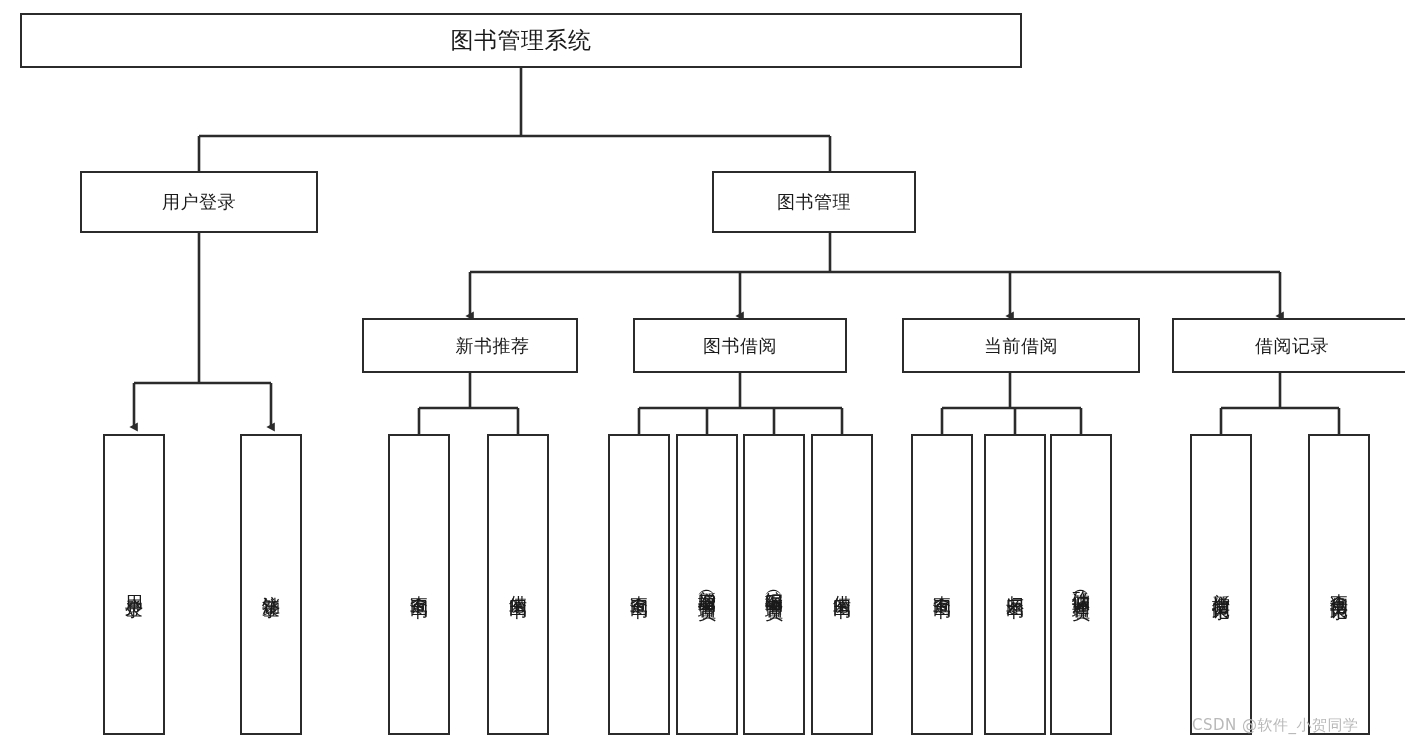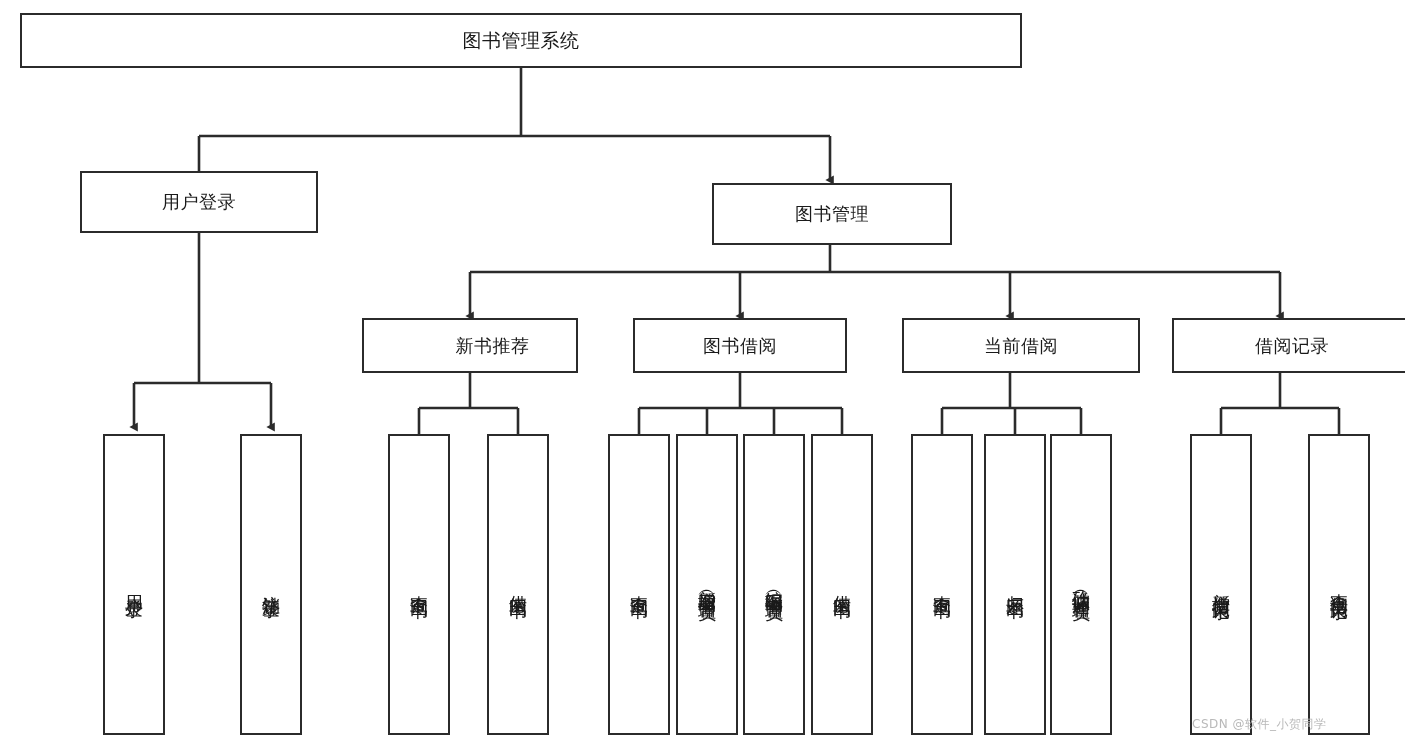--- a/index.html
+++ b/index.html
@@ -53,7 +53,7 @@
     line-height: 1;
     max-height: 100%;
   }
-  .node.root .node-label { font-size: 19px; }
+  .node.root .node-label { font-size: 23px; }
   .watermark {
     position: absolute;
     font-size: 12px;

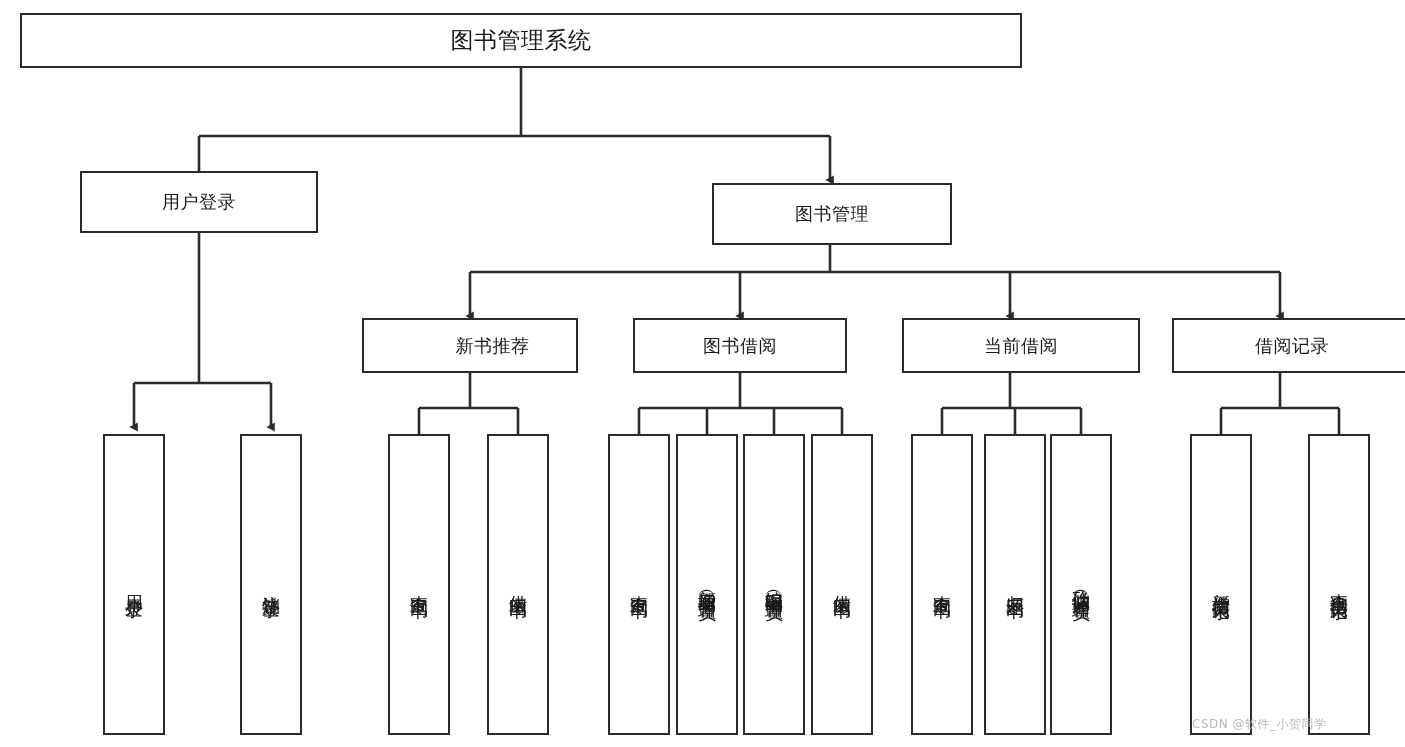--- a/index.html
+++ b/index.html
@@ -118,7 +118,7 @@
   <div class="node" style="left: 80px; top: 171px; width: 238px; height: 62px;">
     <span class="node-label">用户登录</span>
   </div>
-  <div class="node" style="left: 712px; top: 171px; width: 240px; height: 62px; margin-top: 12px;">
+  <div class="node" style="left: 712px; top: 171px; width: 204px; height: 62px;">
     <span class="node-label">图书管理</span>
   </div>
 

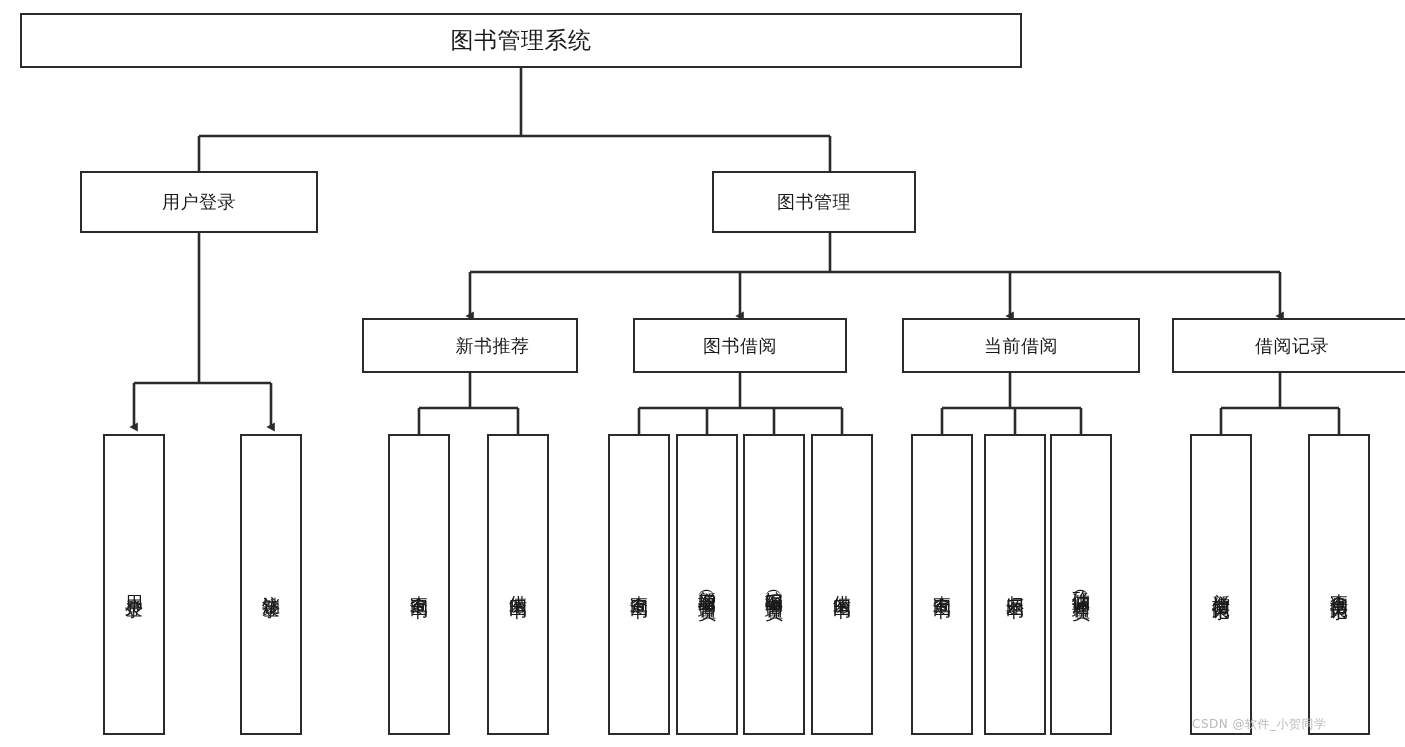--- a/index.html
+++ b/index.html
@@ -56,7 +56,7 @@
   .node.root .node-label { font-size: 23px; }
   .watermark {
     position: absolute;
-    font-size: 12px;
+    font-size: 15px;
     color: #b9b9b9;
     white-space: nowrap;
     z-index: 3;

